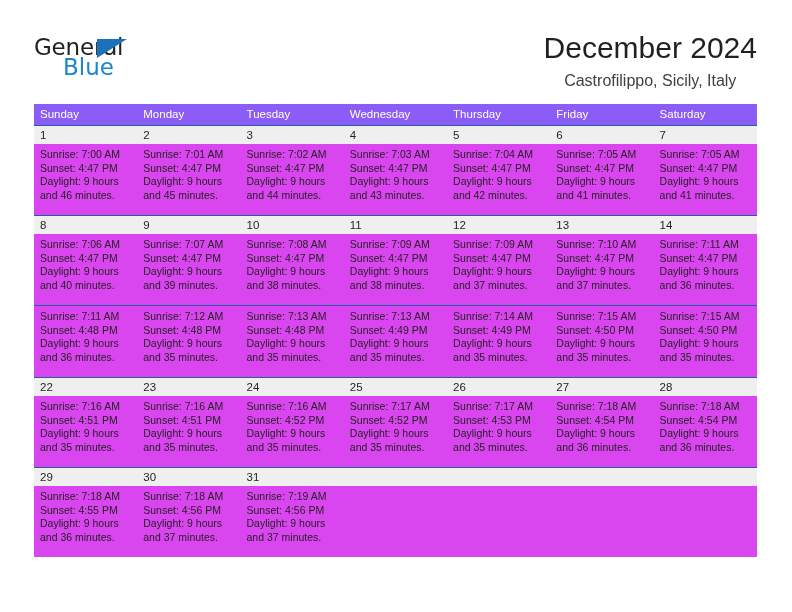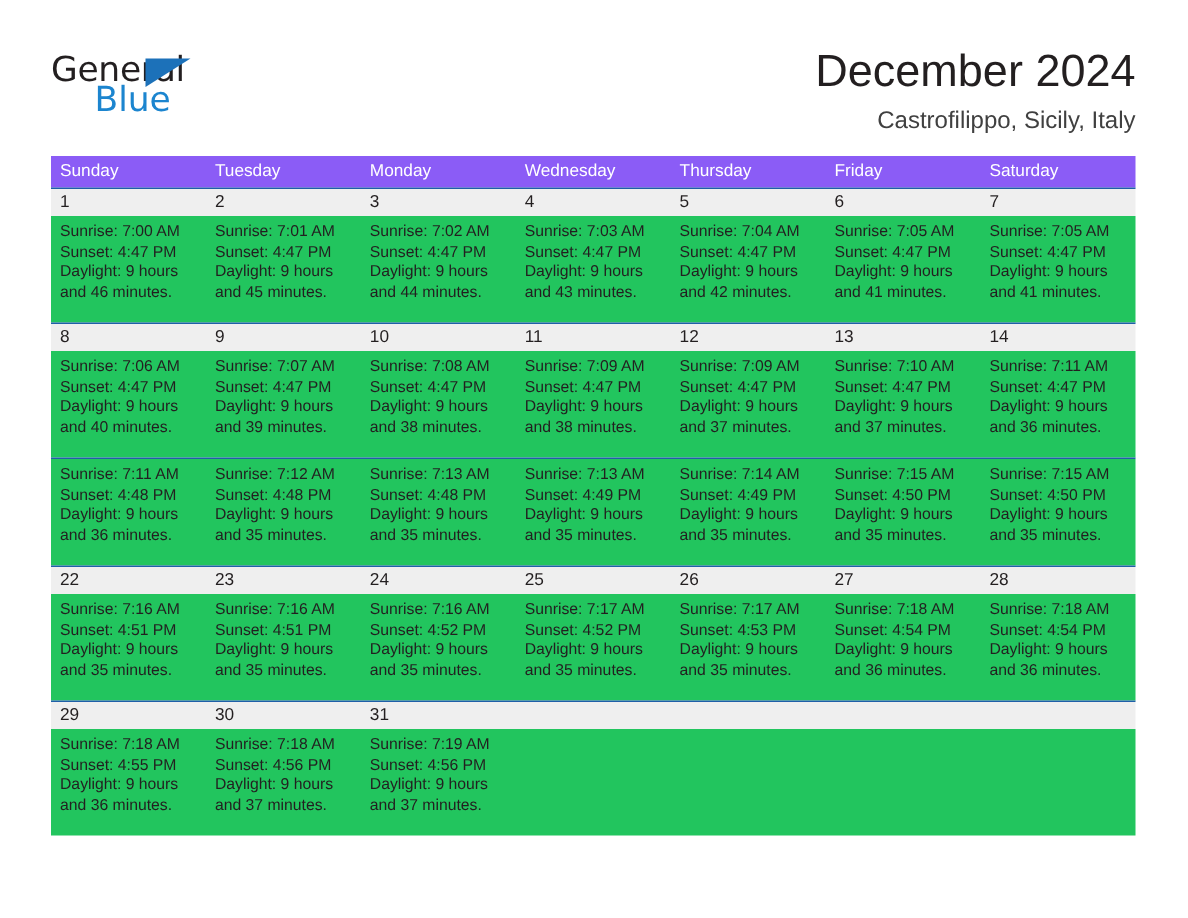--- a/index.html
+++ b/index.html
@@ -74,7 +74,7 @@
     position: absolute;
     right: 35px;
     top: 30px;
-    text-align: right;
+    text-align: center;
   }
   .cal-title {
     font-size: 30px;

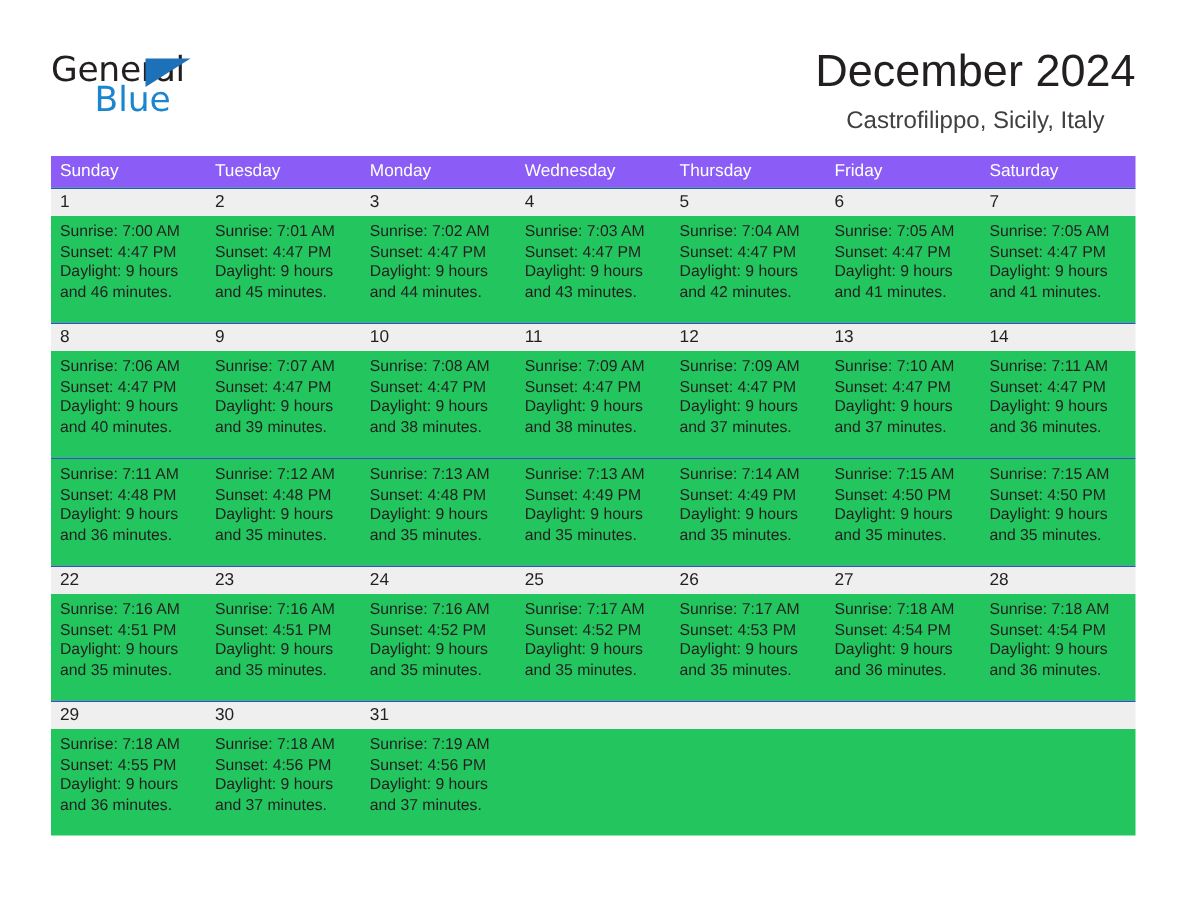--- a/index.html
+++ b/index.html
@@ -181,8 +181,8 @@
 
     <div class="weekdays">
       <div class="weekday">Sunday</div>
+      <div class="weekday">Monday</div>
       <div class="weekday">Tuesday</div>
-      <div class="weekday">Monday</div>
       <div class="weekday">Wednesday</div>
       <div class="weekday">Thursday</div>
       <div class="weekday">Friday</div>

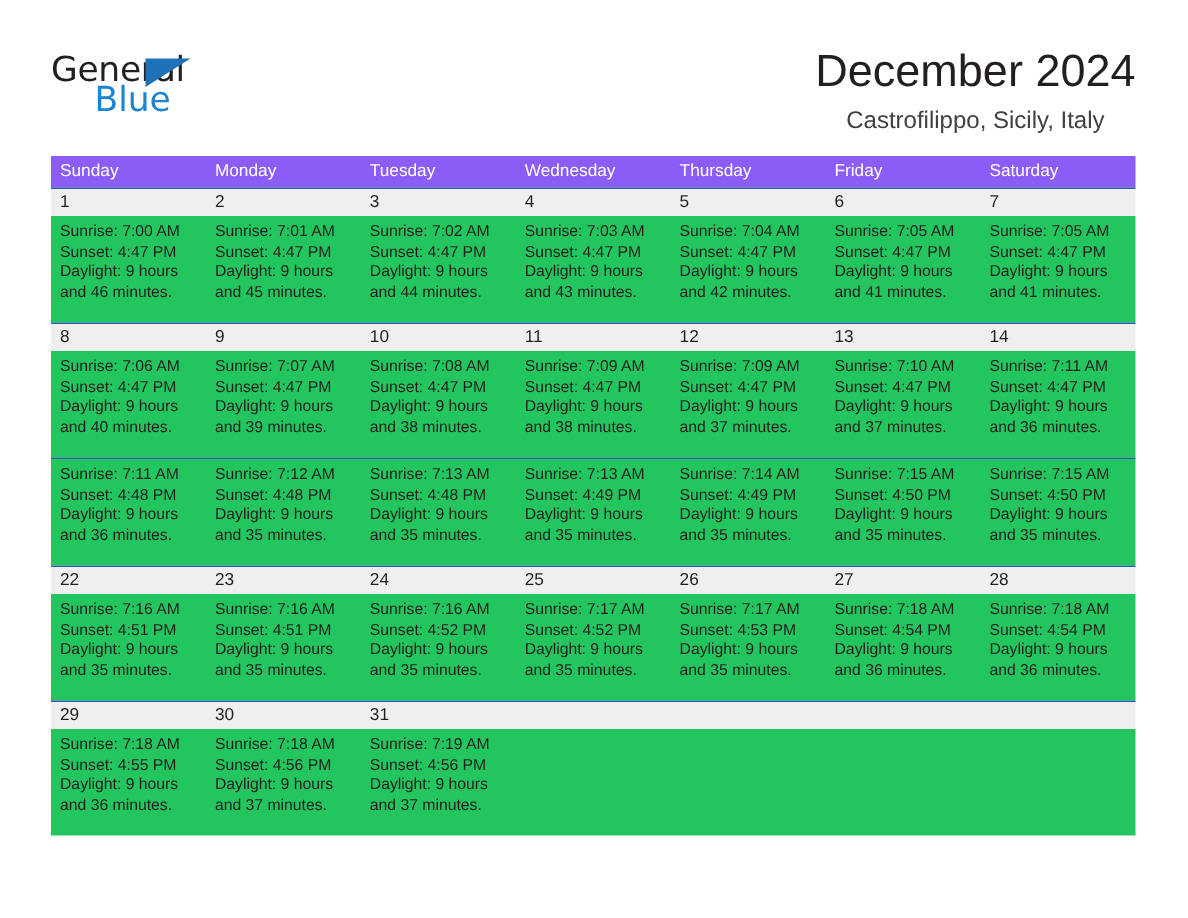--- a/index.html
+++ b/index.html
@@ -143,7 +143,7 @@
     display: flex;
     width: 723px;
     height: 71px;
-    background: #22c55e;
+    background: #d946ef;
   }
   .cell {
     width: 103.28px;

